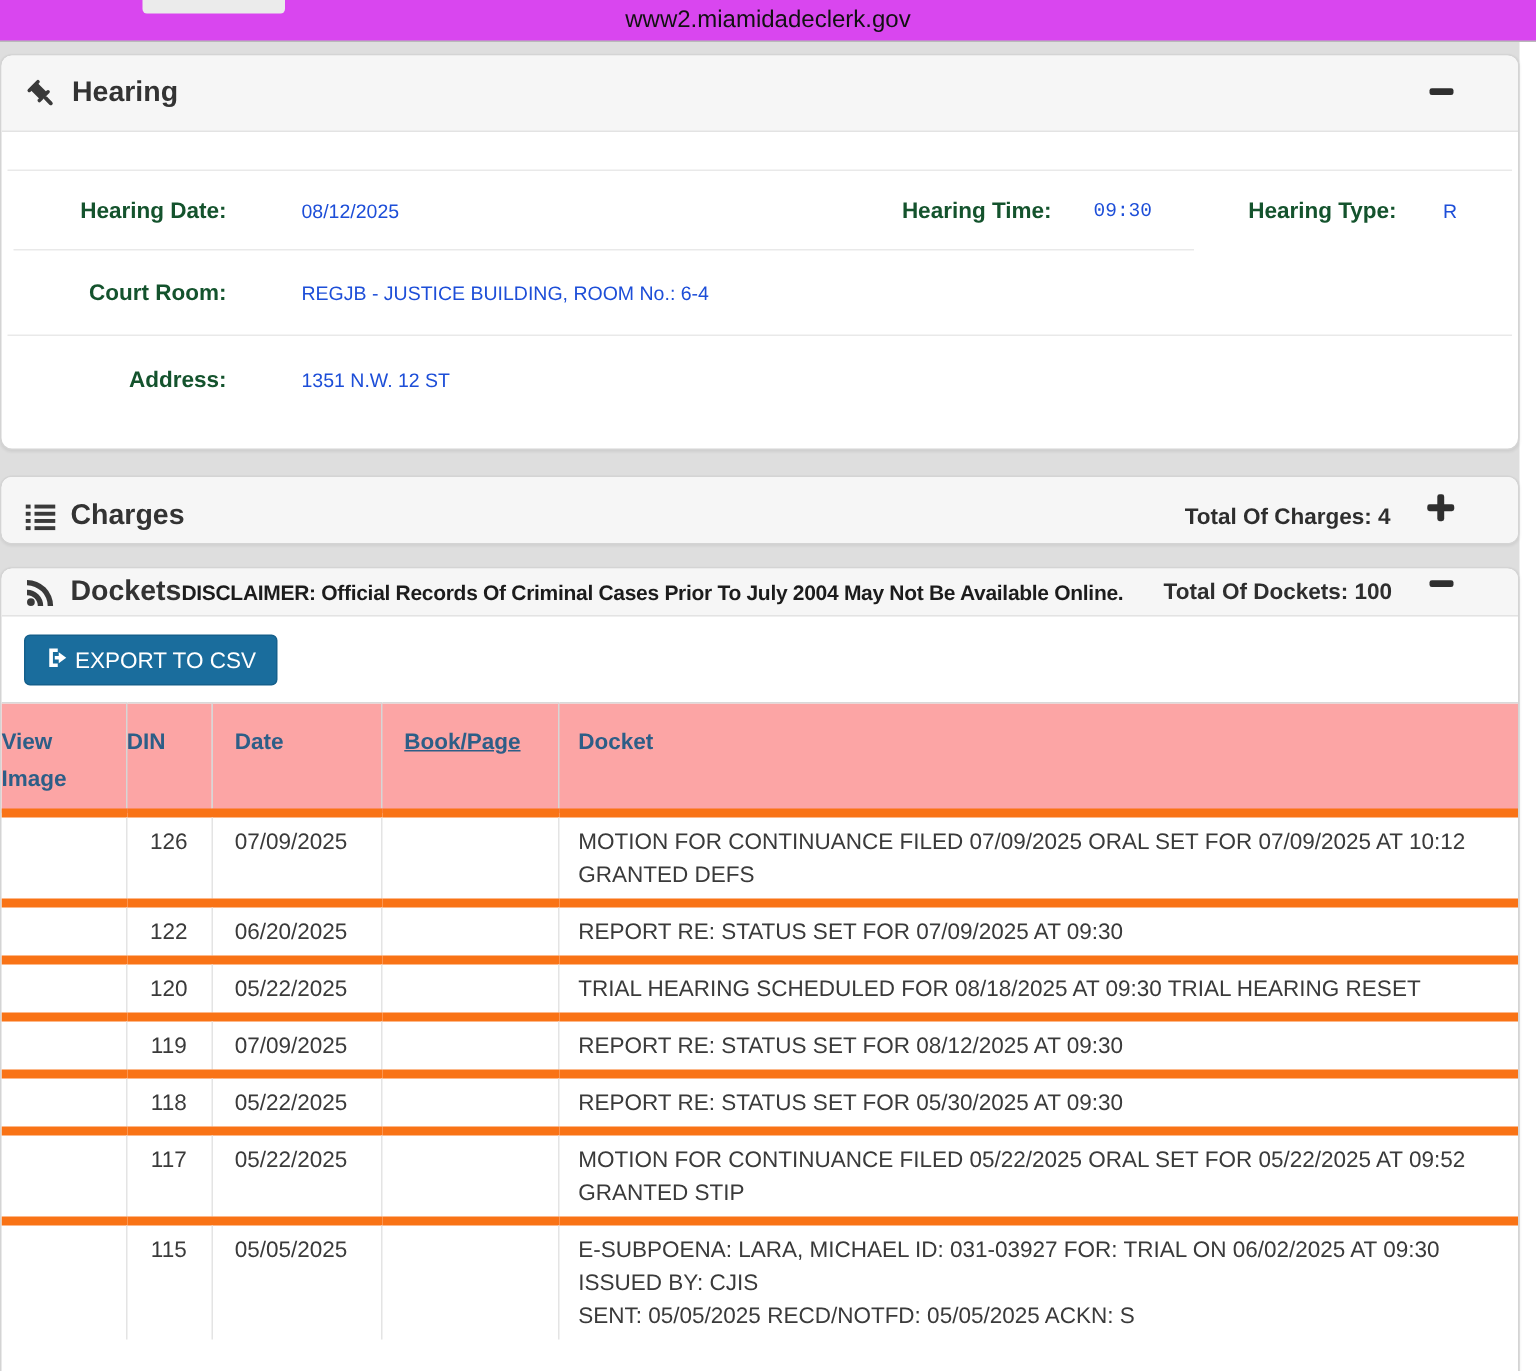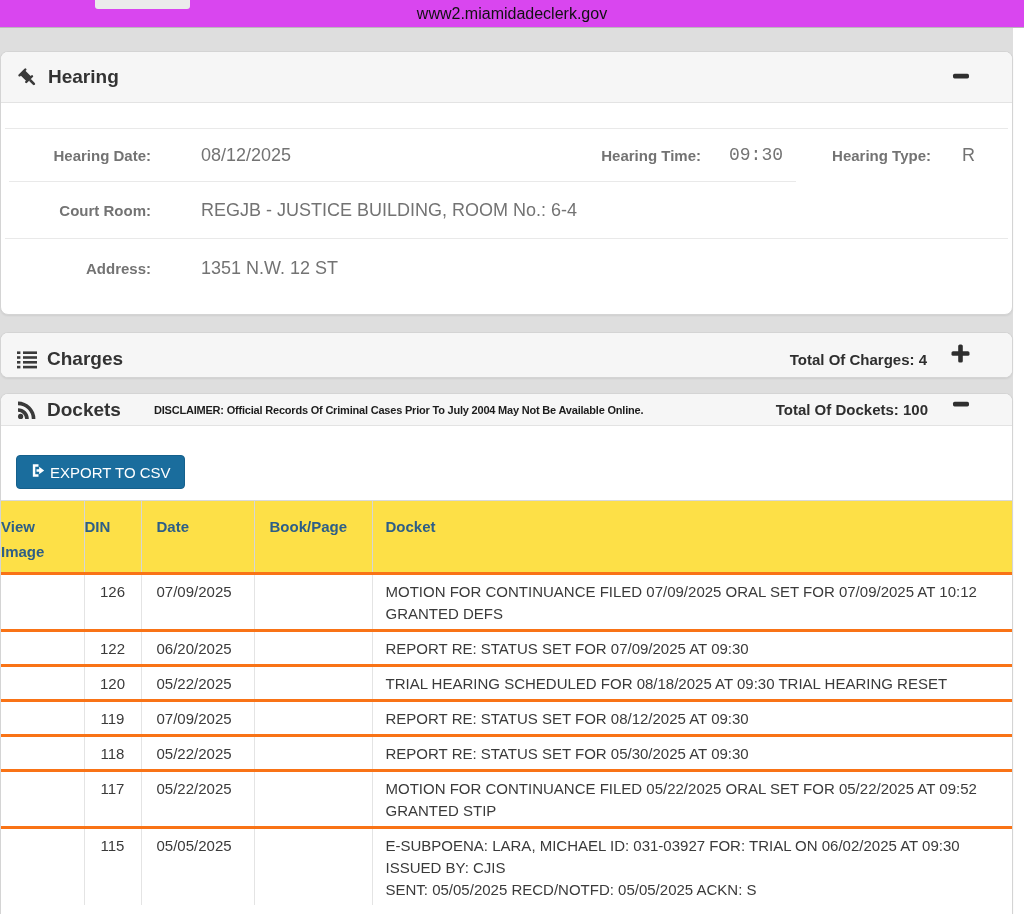--- a/index.html
+++ b/index.html
@@ -15,7 +15,7 @@
 
   
   .content-wrap { position:absolute; top:28px; left:0; width:1013px; height:886px;
-    background:#dedede; padding-top:23px; }
+    background:#dedede; padding-top:8px; }
 
   .card { background:#fff; border:1px solid #d4d4d4; border-radius:8px;
     overflow:hidden; box-shadow:0 1px 2px rgba(0,0,0,.07); }

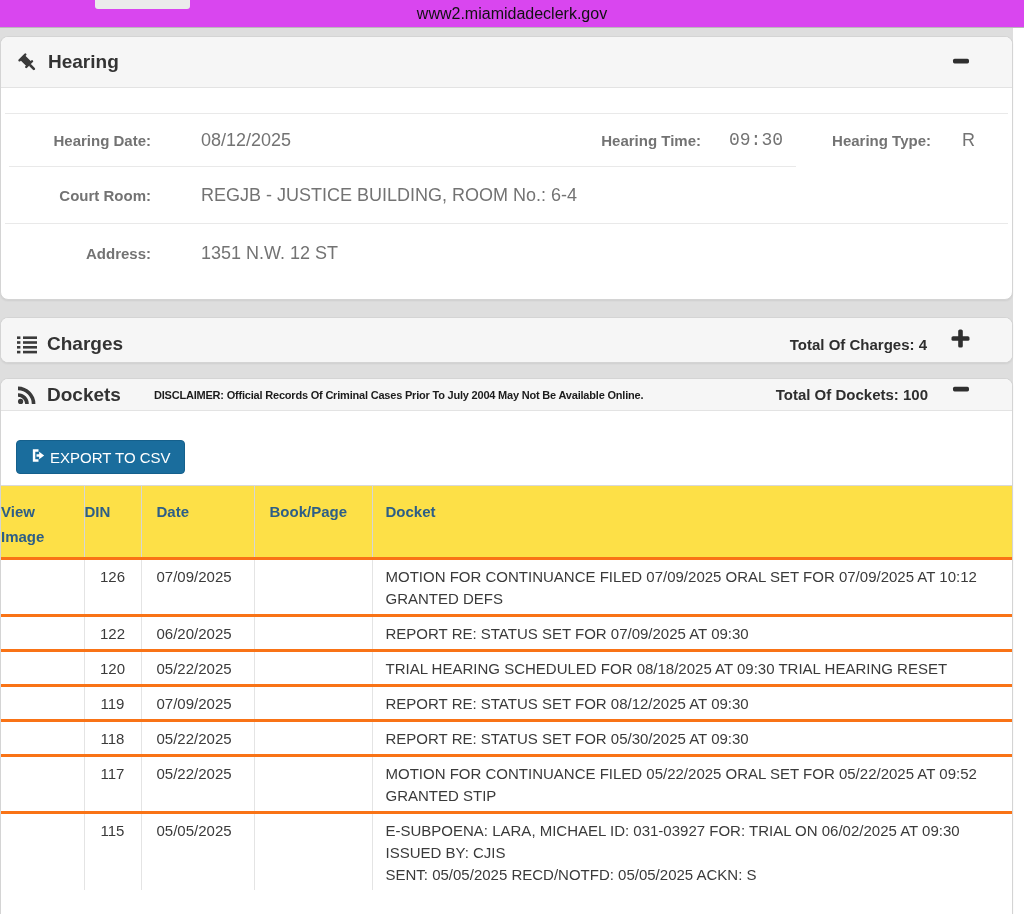--- a/index.html
+++ b/index.html
@@ -37,7 +37,7 @@
     align-items:center; height:52px; }
   .h-row2 { display:grid; grid-template-columns:150px 1fr; align-items:center; height:56px; }
   .h-row3 { display:grid; grid-template-columns:150px 1fr; align-items:center; height:58px; }
-  .h-label { font-size:15px; font-weight:700; color:#737373; text-align:right; }
+  .h-label { font-size:15px; font-weight:700; color:#14532d; text-align:right; }
   .h-value { font-size:18px; color:#737373; padding-left:50px; }
   .h-value.time { padding-left:28px;font-family:Liberation Mono, monospace; }
   .h-value.type { padding-left:31px; }

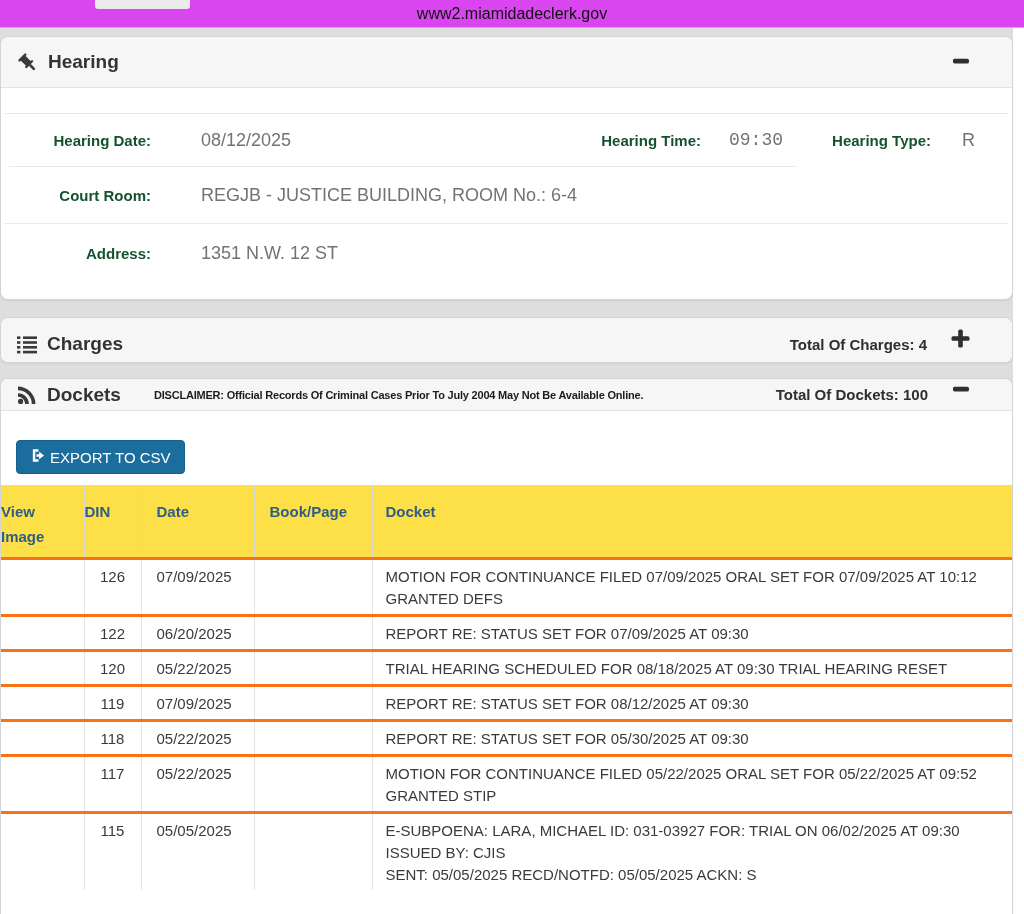--- a/index.html
+++ b/index.html
@@ -38,7 +38,7 @@
   .h-row2 { display:grid; grid-template-columns:150px 1fr; align-items:center; height:56px; }
   .h-row3 { display:grid; grid-template-columns:150px 1fr; align-items:center; height:58px; }
   .h-label { font-size:15px; font-weight:700; color:#14532d; text-align:right; }
-  .h-value { font-size:18px; color:#737373; padding-left:50px; }
+  .h-value { font-size:13px; color:#1d4ed8; padding-left:50px; }
   .h-value.time { padding-left:28px;font-family:Liberation Mono, monospace; }
   .h-value.type { padding-left:31px; }
 

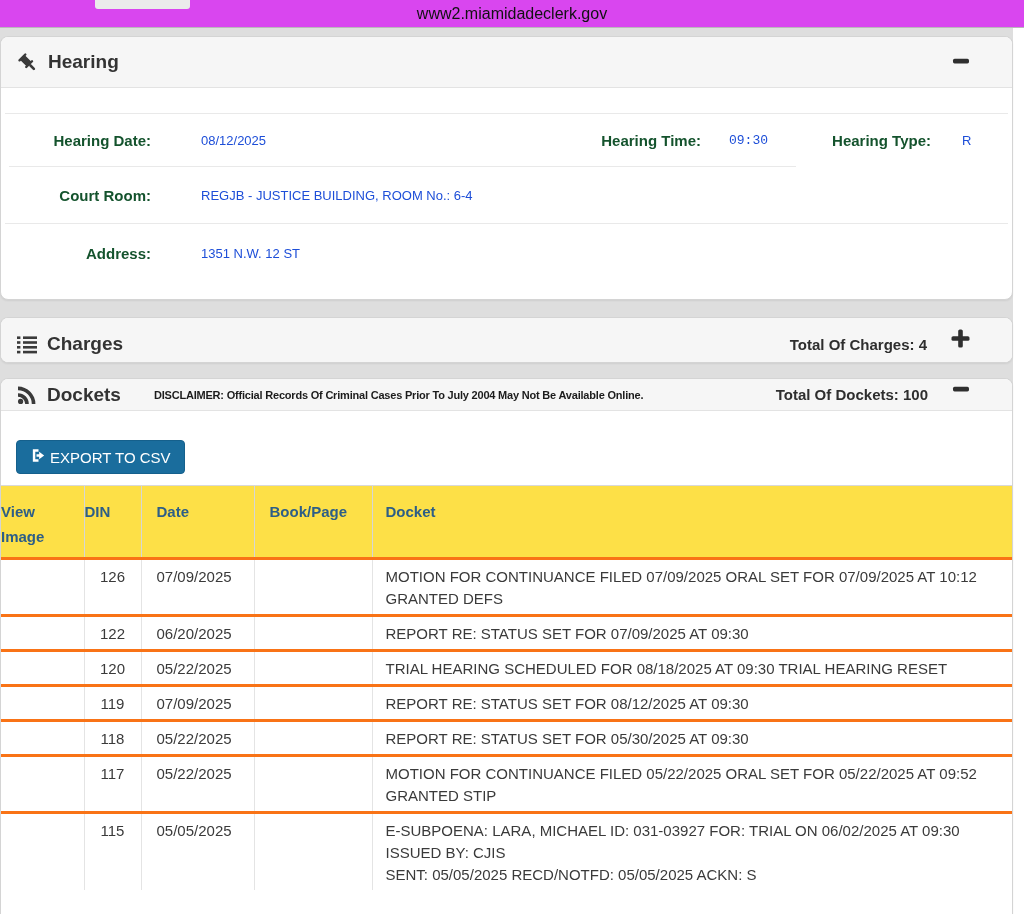--- a/index.html
+++ b/index.html
@@ -52,7 +52,7 @@
   
   #dockets-card { height:560px; margin-top:15px; border-radius:8px 8px 0 0; }
   #dockets-card .card-header { height:32px; }
-  .disclaimer { font-size:11px; font-weight:700; color:#1c1c1c; margin-left:33px;
+  .disclaimer { font-size:14px; font-weight:700; color:#1c1c1c; 
     letter-spacing:-0.2px; }
   .export-btn { display:inline-flex; align-items:center; gap:3px; margin:29px 0 11px 15px;
     height:34px; padding:0 13px; background:#1a6d9d; border:1px solid #15608c; border-radius:4px;

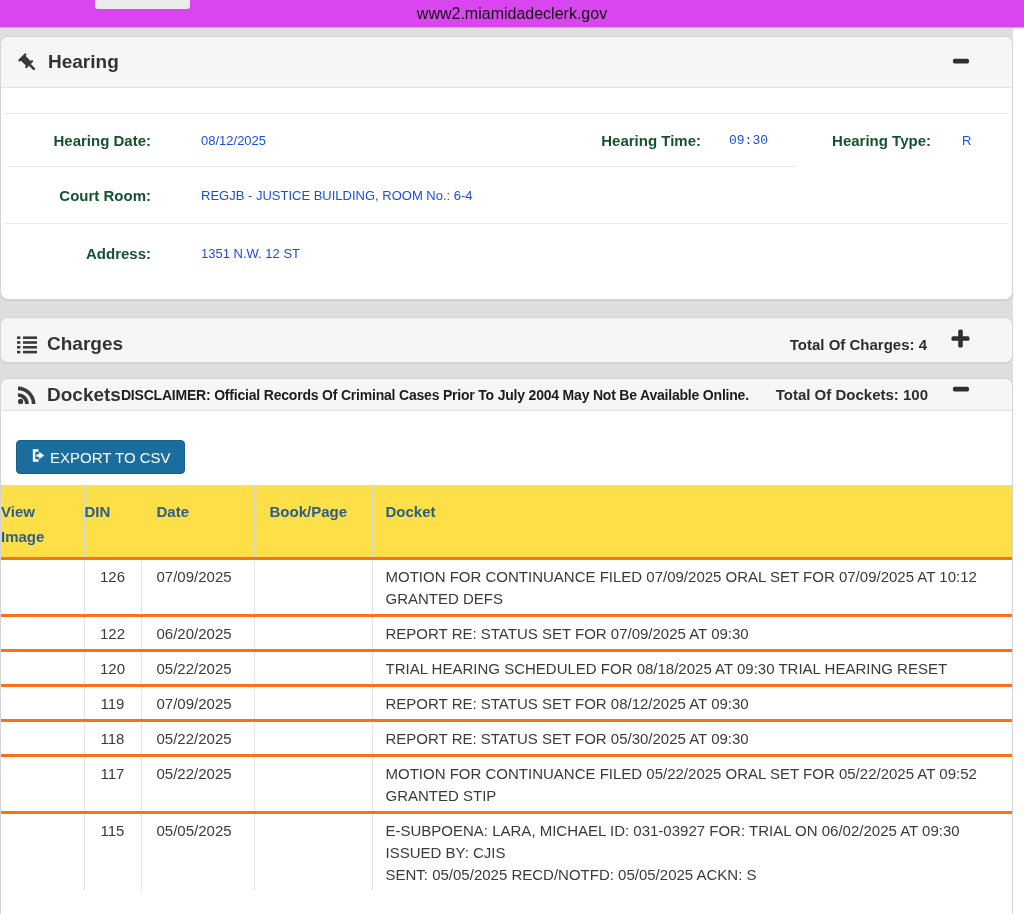--- a/index.html
+++ b/index.html
@@ -54,7 +54,7 @@
   #dockets-card .card-header { height:32px; }
   .disclaimer { font-size:14px; font-weight:700; color:#1c1c1c; 
     letter-spacing:-0.2px; }
-  .export-btn { display:inline-flex; align-items:center; gap:3px; margin:29px 0 11px 15px;
+  .export-btn { display:inline-flex; align-items:center; gap:3px; margin:12px 0 11px 15px;
     height:34px; padding:0 13px; background:#1a6d9d; border:1px solid #15608c; border-radius:4px;
     color:#fff; font-size:15px; font-family:"Liberation Sans",sans-serif; cursor:pointer; }
 

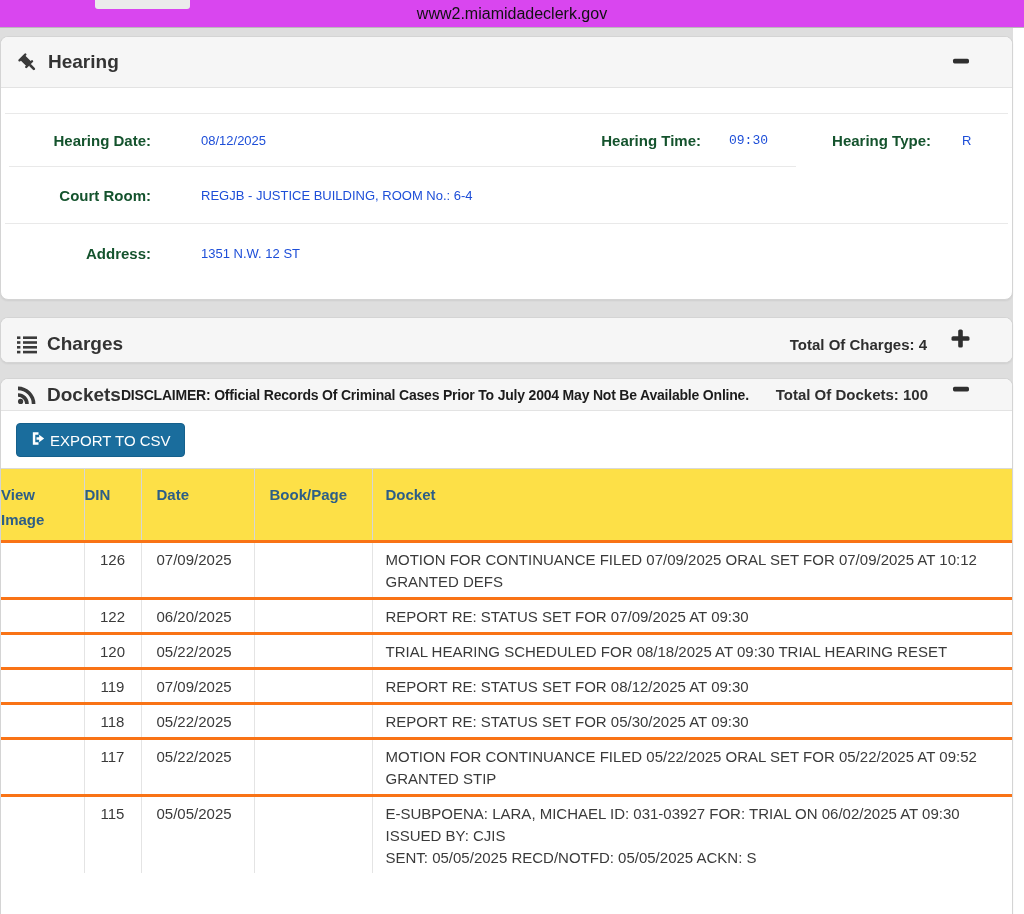--- a/index.html
+++ b/index.html
@@ -60,7 +60,7 @@
 
   
   table.docket { width:100%; border-collapse:collapse; table-layout:fixed; font-size:15px; }
-  table.docket thead th { background:#fde047; color:#2d5e87; font-weight:700;
+  table.docket thead th { background:#fca5a5; color:#2d5e87; font-weight:700;
     text-align:left; vertical-align:top; padding:13px 8px 0 0; height:73px;
     border-top:1px solid #d9d9d9; line-height:25px; }
   table.docket thead th + th { border-left:1px solid #d6d6d6; }

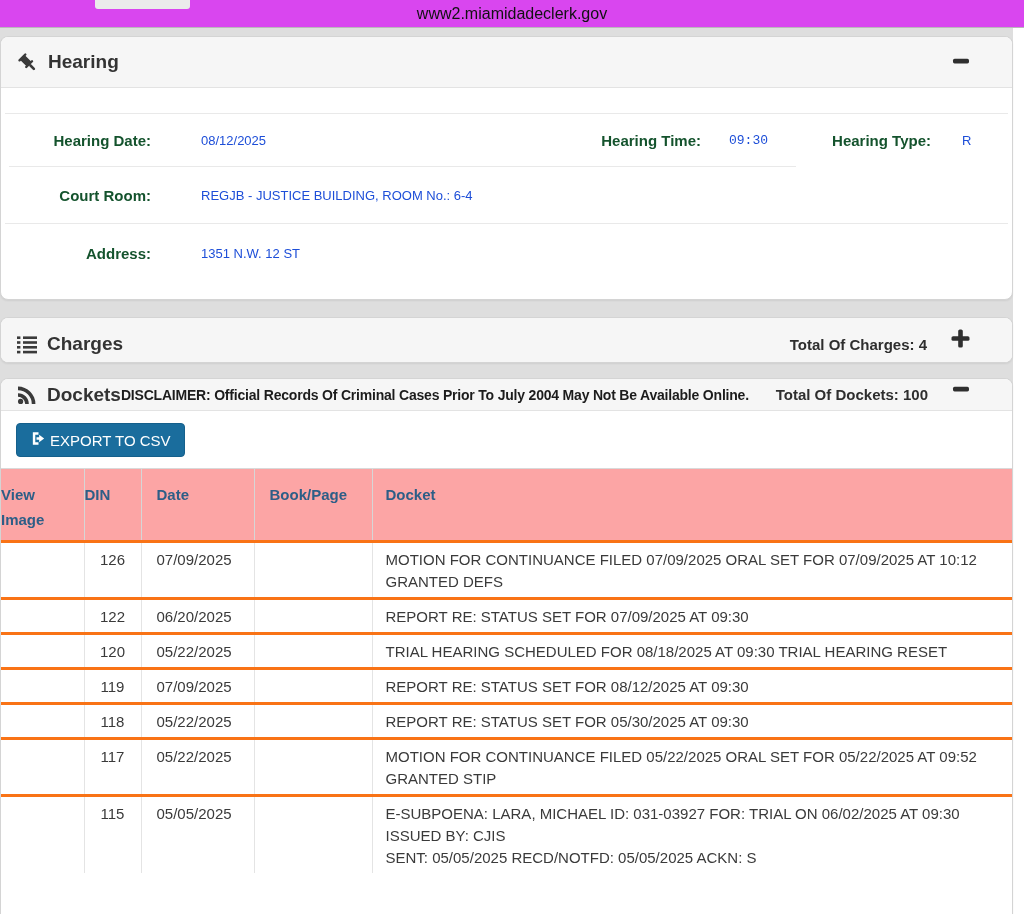--- a/index.html
+++ b/index.html
@@ -73,7 +73,7 @@
   th.col-din { text-align:center; padding-right:0; }
   .col-date { width:113px; padding-left:15px !important; }
   th.col-date { padding-left:15px; }
-  .col-book { width:118px; padding-left:15px !important; }
+  .col-book { width:118px; padding-left:15px !important;text-decoration:underline; }
   th.col-book { padding-left:15px; }
   .col-docket { padding-left:13px !important; padding-right:14px !important;
     white-space:pre-line; }

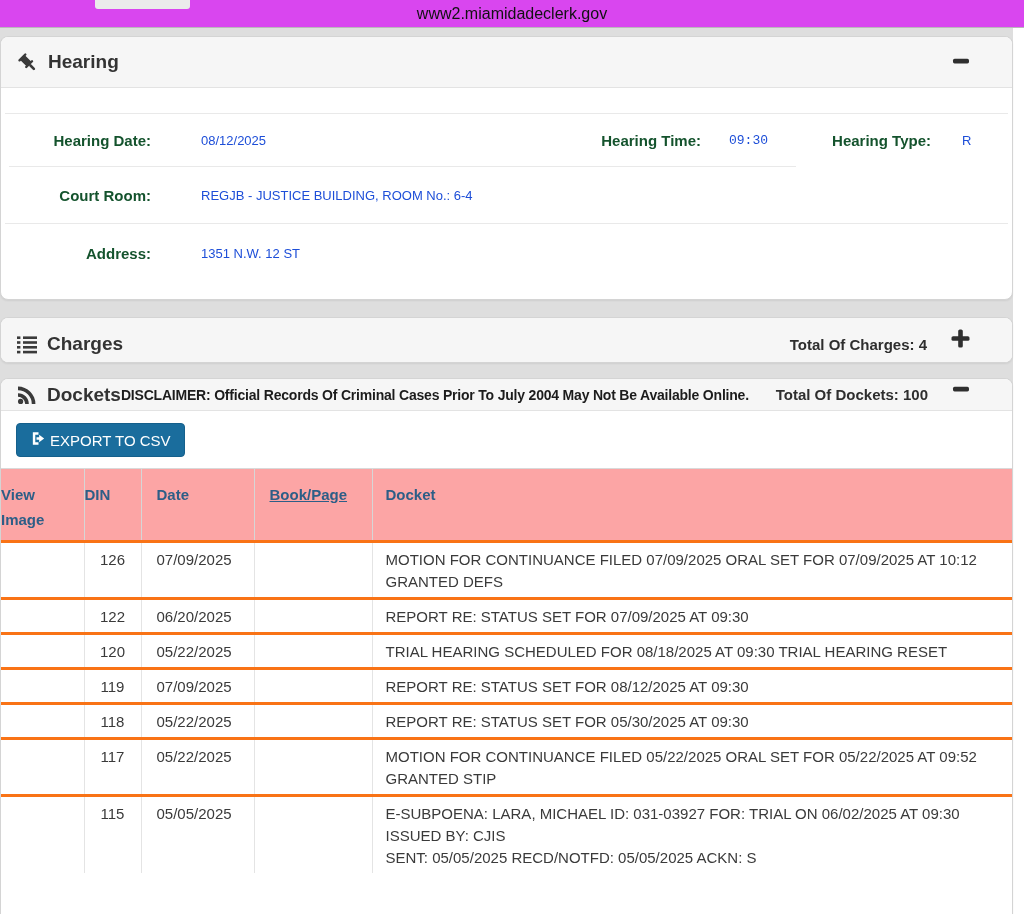--- a/index.html
+++ b/index.html
@@ -64,7 +64,7 @@
     text-align:left; vertical-align:top; padding:13px 8px 0 0; height:73px;
     border-top:1px solid #d9d9d9; line-height:25px; }
   table.docket thead th + th { border-left:1px solid #d6d6d6; }
-  table.docket tbody td { border-top:3px solid #f97316; vertical-align:top;
+  table.docket tbody td { border-top:6px solid #f97316; vertical-align:top;
     padding:6px 0 4px 0; line-height:22px; color:#3a3a3a; }
   table.docket tbody td + td { border-left:1px solid #e4e4e4; }
   .col-view { width:83px; text-align:center; }

